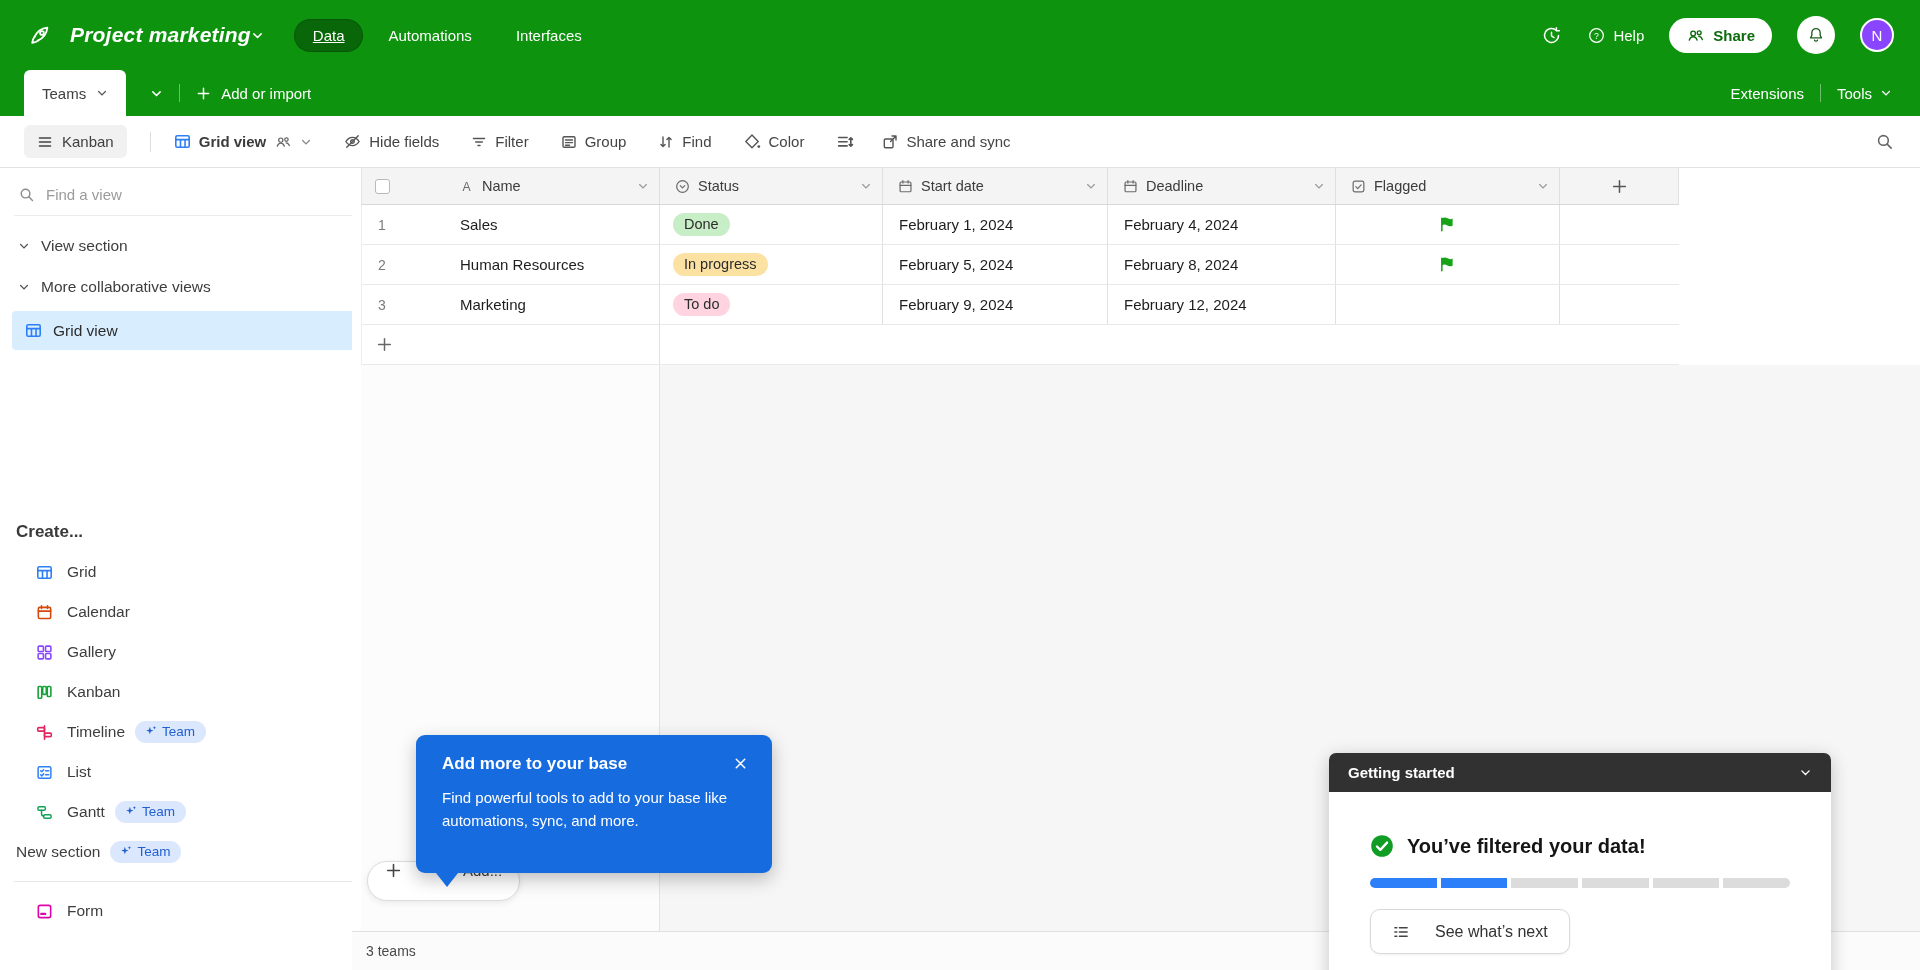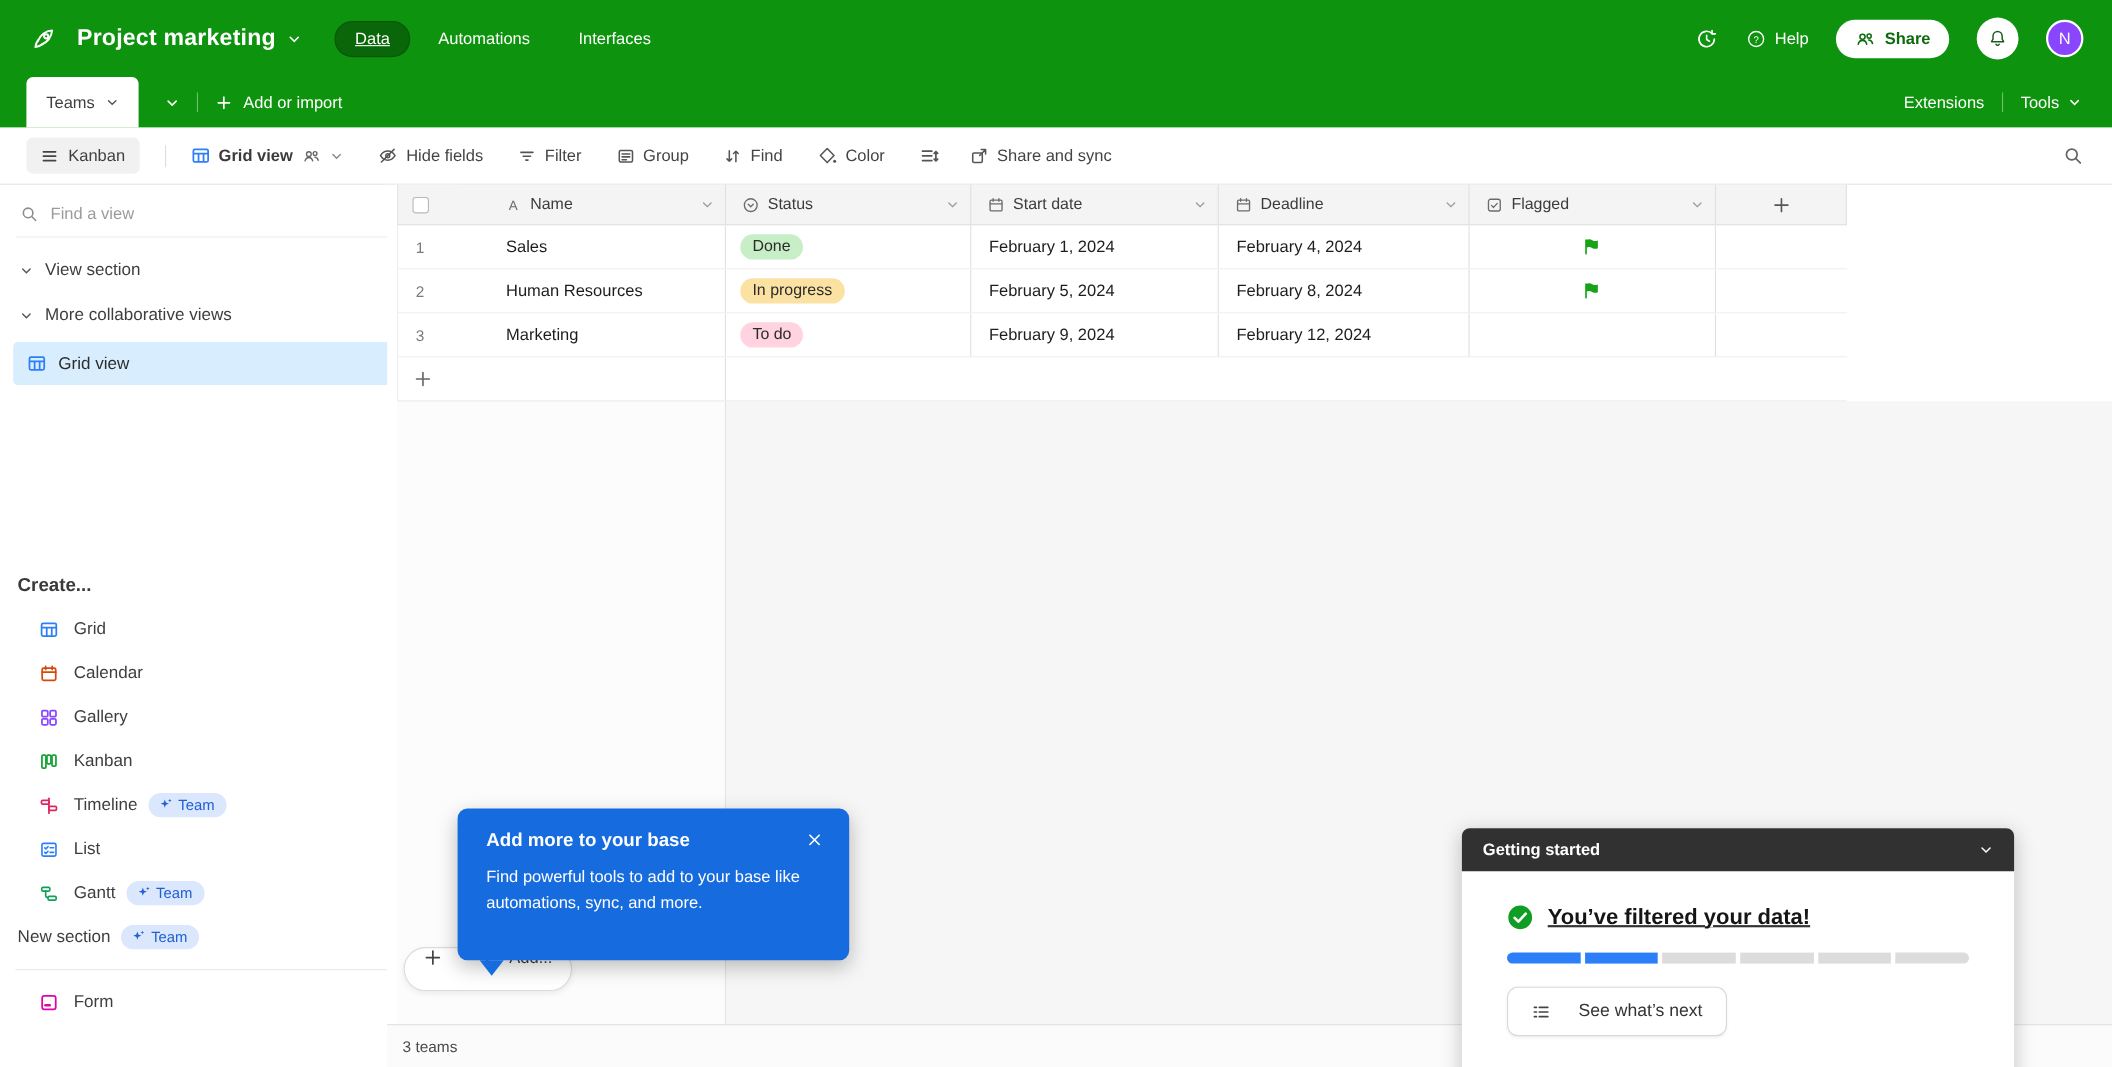--- a/index.html
+++ b/index.html
@@ -19,7 +19,7 @@
     padding:0 26px; color:#fff;
   }
   .tb-left { display:flex; align-items:center; }
-  .base-title { display:flex; align-items:center; gap:10px; margin-left:17px; cursor:pointer; }
+  .base-title { display:flex; align-items:center; gap:0; margin-left:17px; cursor:pointer;font-style:italic; }
   .base-title .name { font-size:21px; font-weight:bold; letter-spacing:.2px; }
   .top-tabs { display:flex; align-items:center; margin-left:30px; gap:6px; }
   .top-tab { font-size:15px; padding:8px 19px; border-radius:18px; cursor:pointer; }

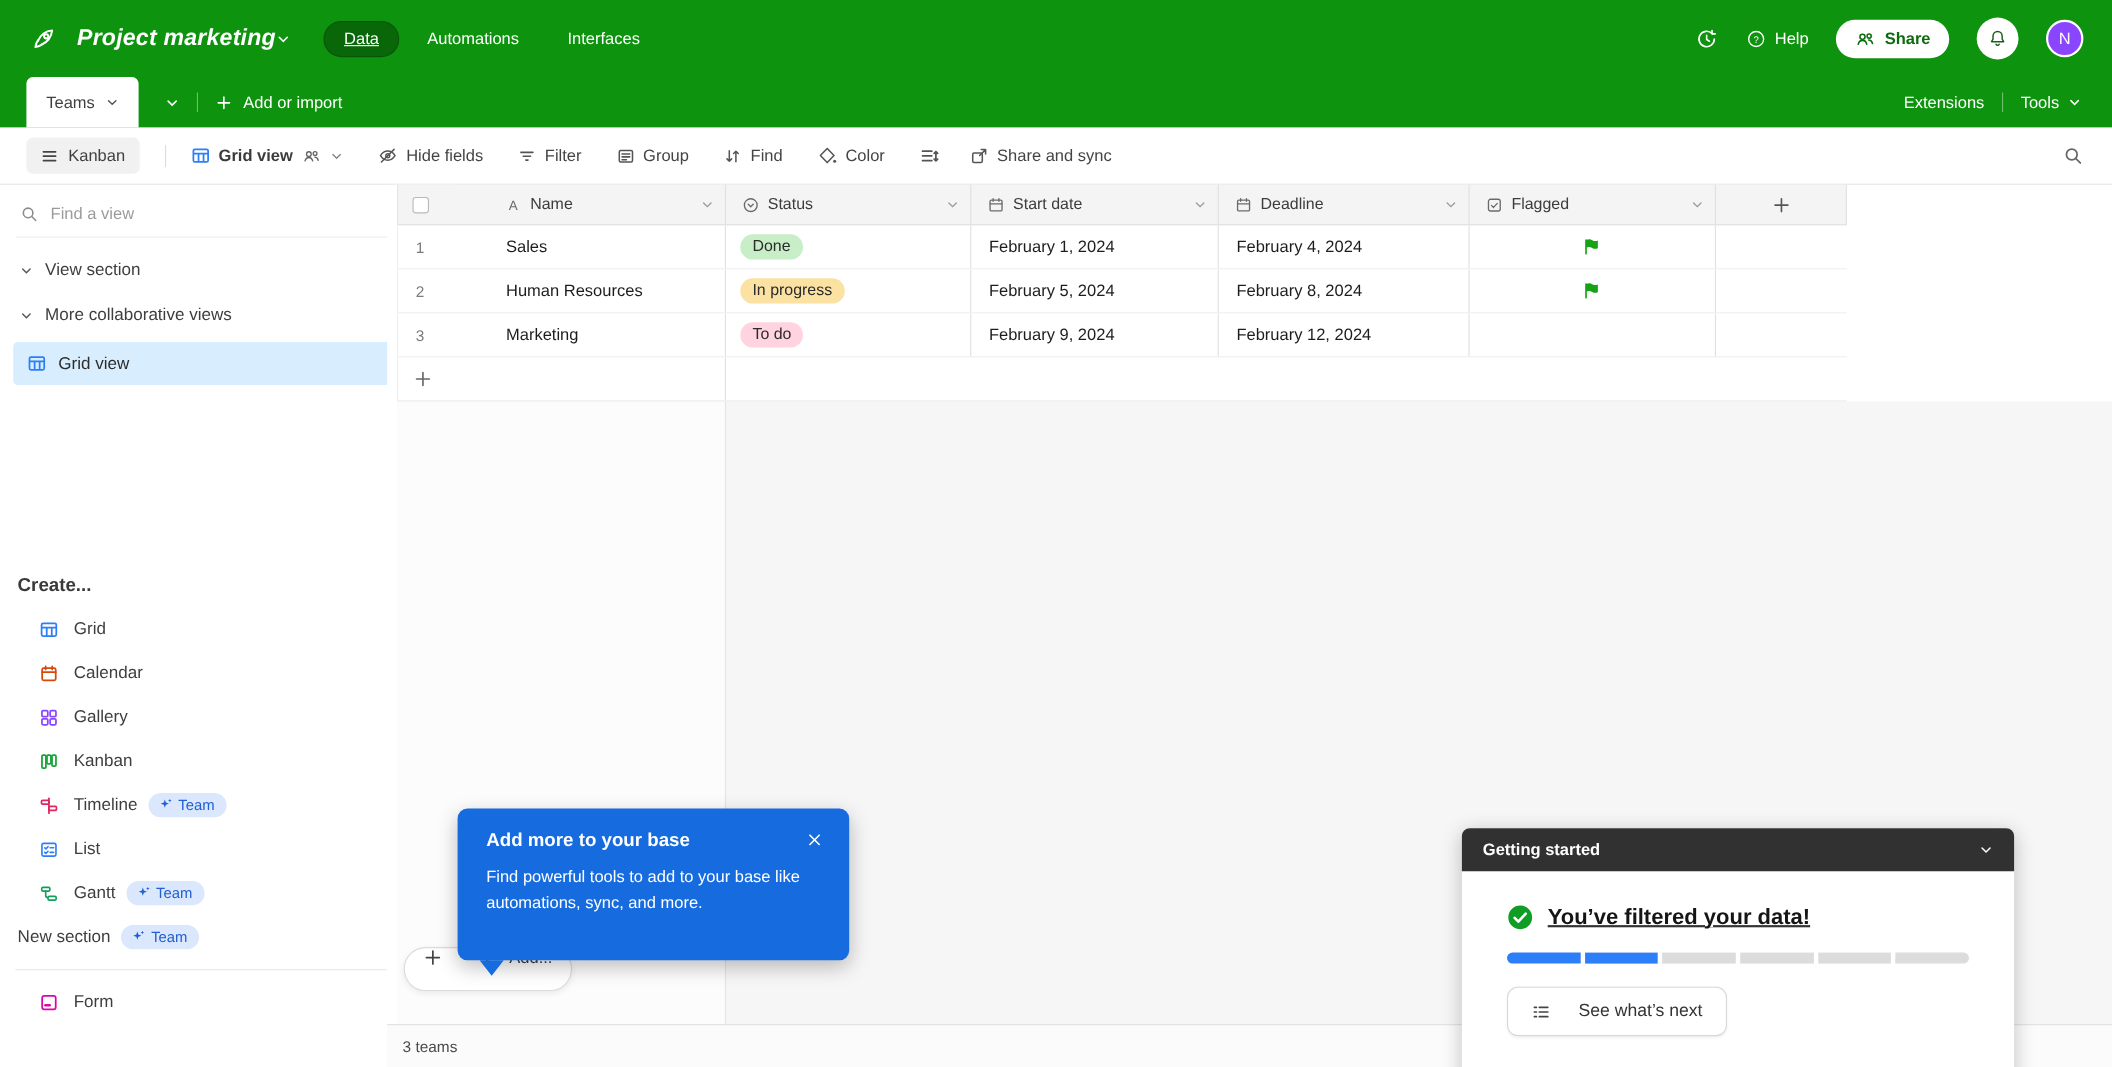--- a/index.html
+++ b/index.html
@@ -165,7 +165,7 @@
     display:flex; align-items:center; padding:0 19px; font-size:15px; font-weight:bold;
   }
   .gs-head .chev { margin-left:auto; cursor:pointer; }
-  .gs-body { padding:30px 41px 0;text-decoration:underline; }
+  .gs-body { padding:42px 41px 0; }
   .gs-msg { display:flex; align-items:center; gap:13px; font-size:20px; font-weight:bold; color:#151515; }
   .gs-progress { margin-top:20px; display:flex; gap:4px; height:10px; }
   .gs-progress .seg { flex:1; background:#dcdcdc; }

